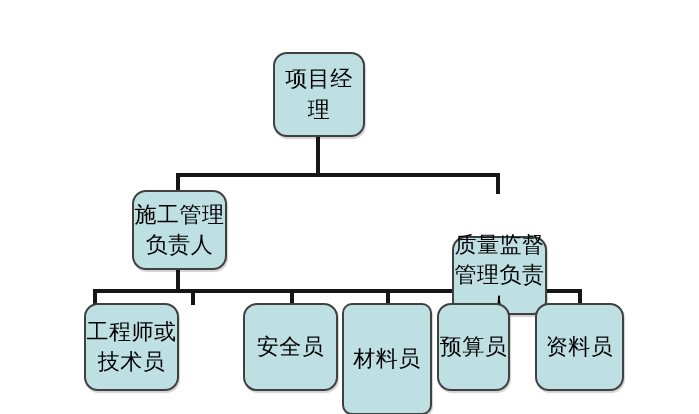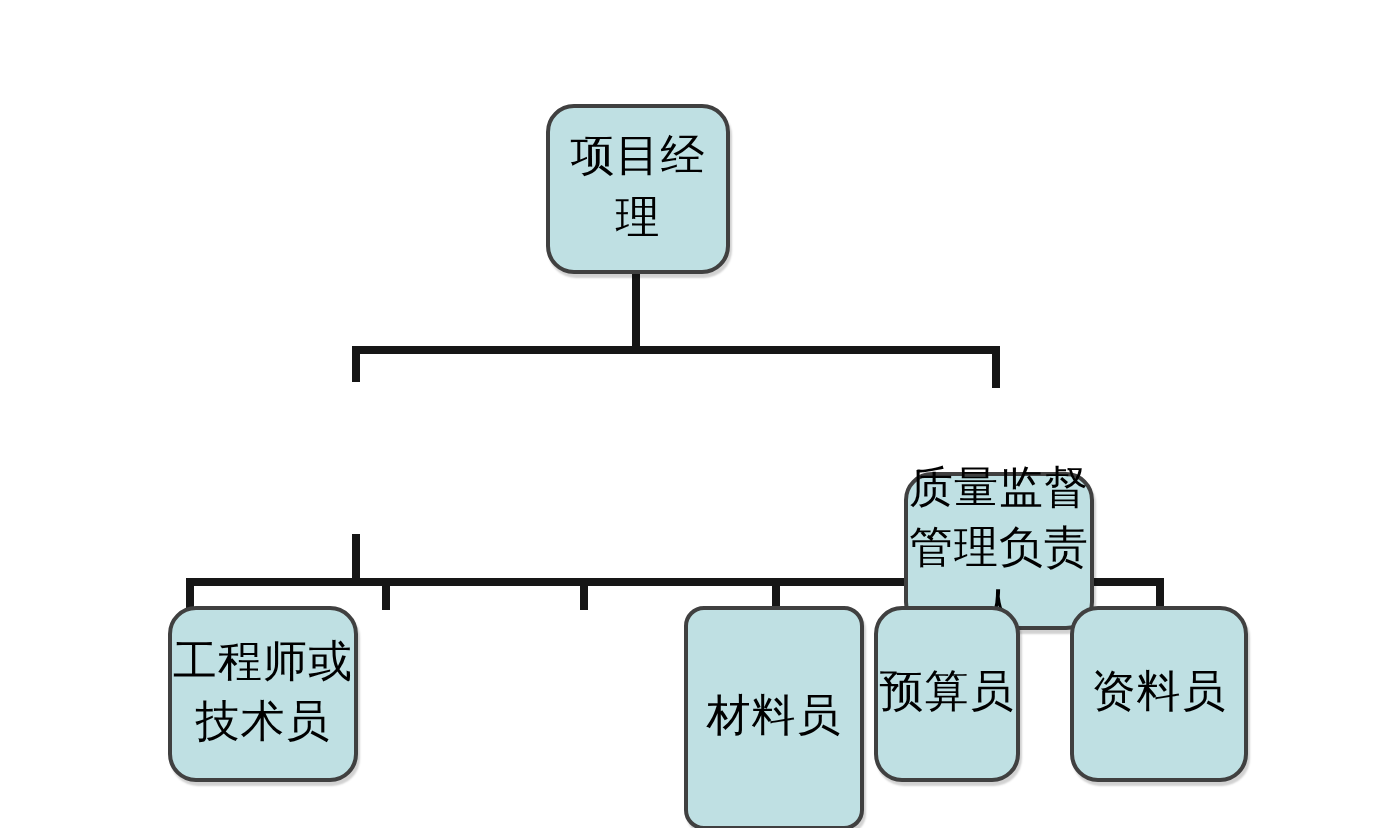--- a/index.html
+++ b/index.html
@@ -63,6 +63,10 @@
     <span>项目经理</span>
   </div>
 
+  <div class="node" style="left:132px; top:190px; width:95px; height:80px;">
+    <span>施工管理
+负责人</span>
+  </div>
   <div class="node" style="left:452px; top:193px; width:95px; height:79px;margin-top:43px;">
     <span>质量监督
 管理负责

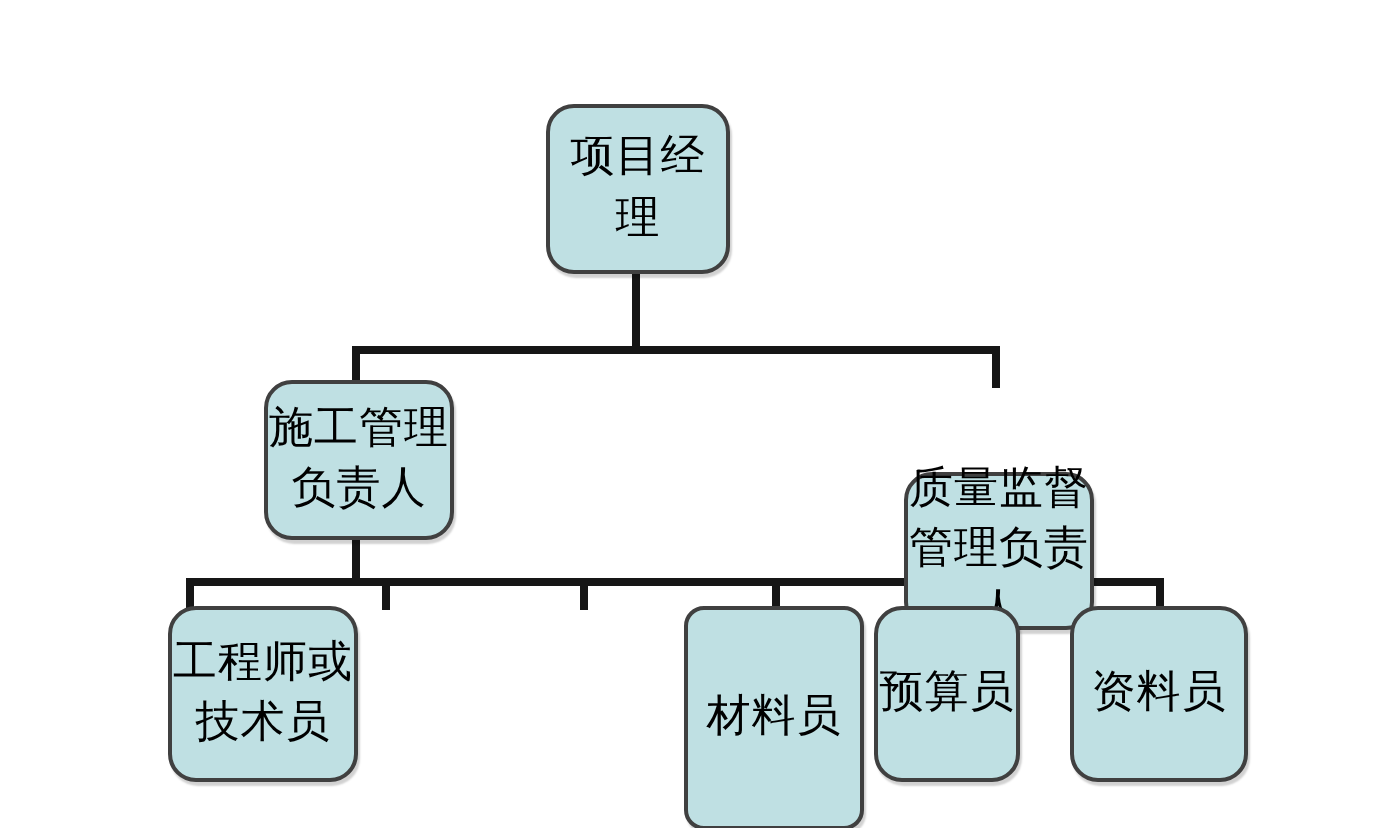--- a/index.html
+++ b/index.html
@@ -77,6 +77,9 @@
     <span>工程师或
 技术员</span>
   </div>
+  <div class="node" style="left:243px; top:303px; width:95px; height:88px;">
+    <span>安全员</span>
+  </div>
   <div class="node" style="left:342px; top:303px; width:90px; height:112px;border-radius:10px;">
     <span>材料员</span>
   </div>

